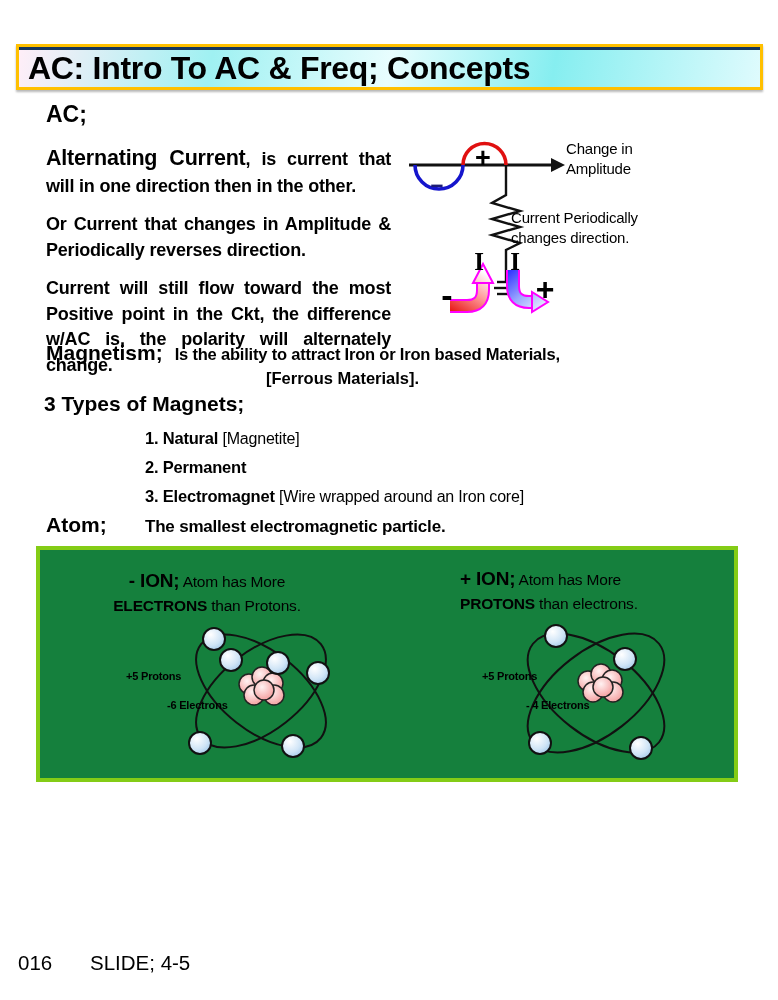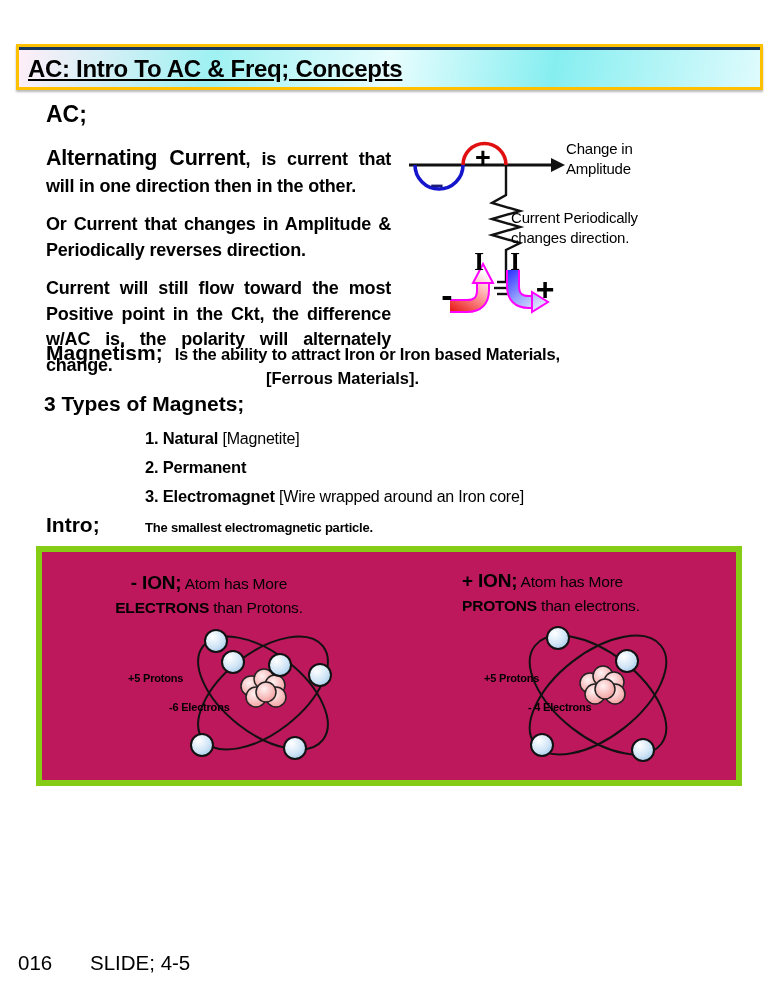--- a/index.html
+++ b/index.html
@@ -14,7 +14,7 @@
   .banner-in{border-top:3px solid #17375e;height:37px;display:flex;align-items:center;
       padding-left:9px;
       background:linear-gradient(100deg,#ffeef8 0%,#9ff1f2 26%,#e8fdfe 50%,#86eef0 72%,#dffbfd 100%);}
-  .banner-title{font-size:24px;font-weight:bold;letter-spacing:-0.3px;text-decoration:underline;}
+  .banner-title{font-size:32px;font-weight:bold;letter-spacing:-0.3px;}
 
   
   .intro{left:46px;top:101px;width:345px;}

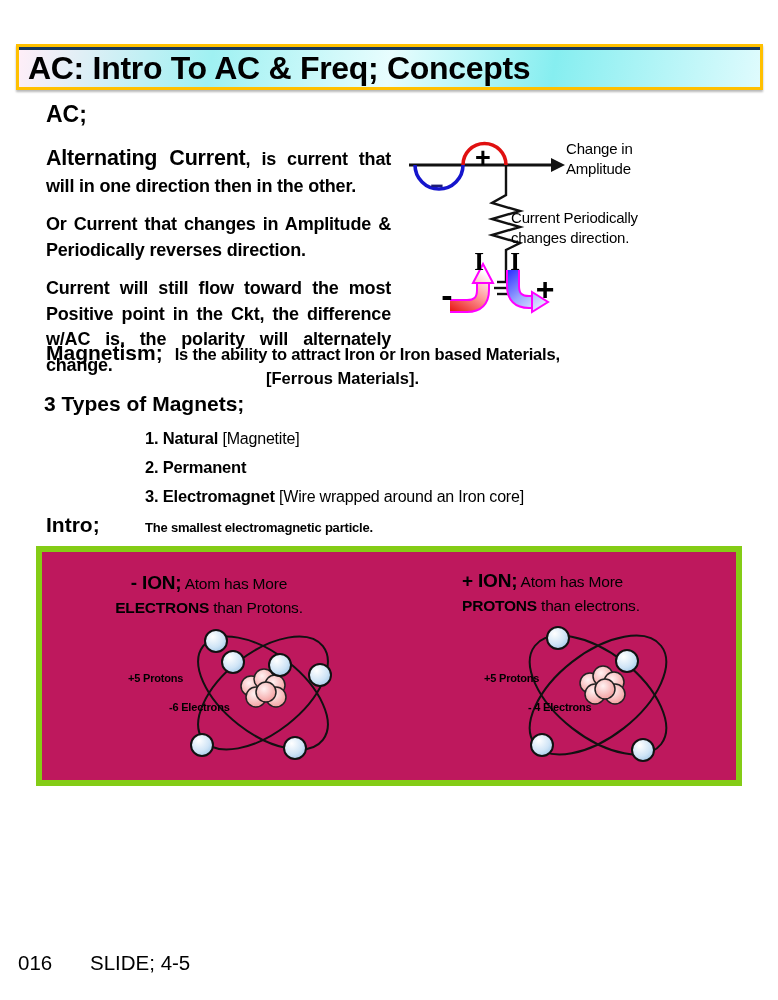--- a/index.html
+++ b/index.html
@@ -149,7 +149,7 @@
   </div>
 
   <div class="abs atom-row">
-    <h2 class="h-big">Intro;</h2>
+    <h2 class="h-big">Atom;</h2>
     <span class="atom-text">The smallest electromagnetic particle.</span>
   </div>
 

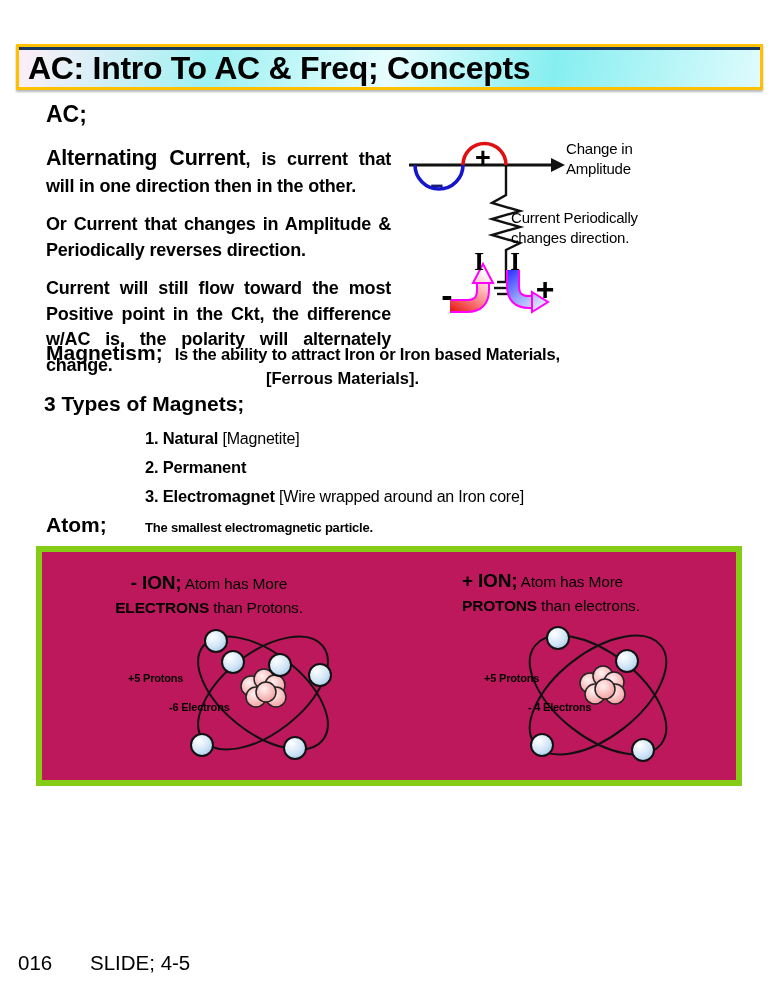--- a/index.html
+++ b/index.html
@@ -41,7 +41,7 @@
 
   .atom-row{left:46px;top:513px;display:flex;align-items:baseline;}
   .atom-row h2{min-width:99px;}
-  .atom-text{font-size:13px;font-weight:bold;letter-spacing:-0.2px;}
+  .atom-text{font-size:17px;font-weight:bold;letter-spacing:-0.2px;}
 
   
   .ion-box{left:36px;top:546px;width:694px;height:228px;border:6px solid #84cc16;background:#be185d;}

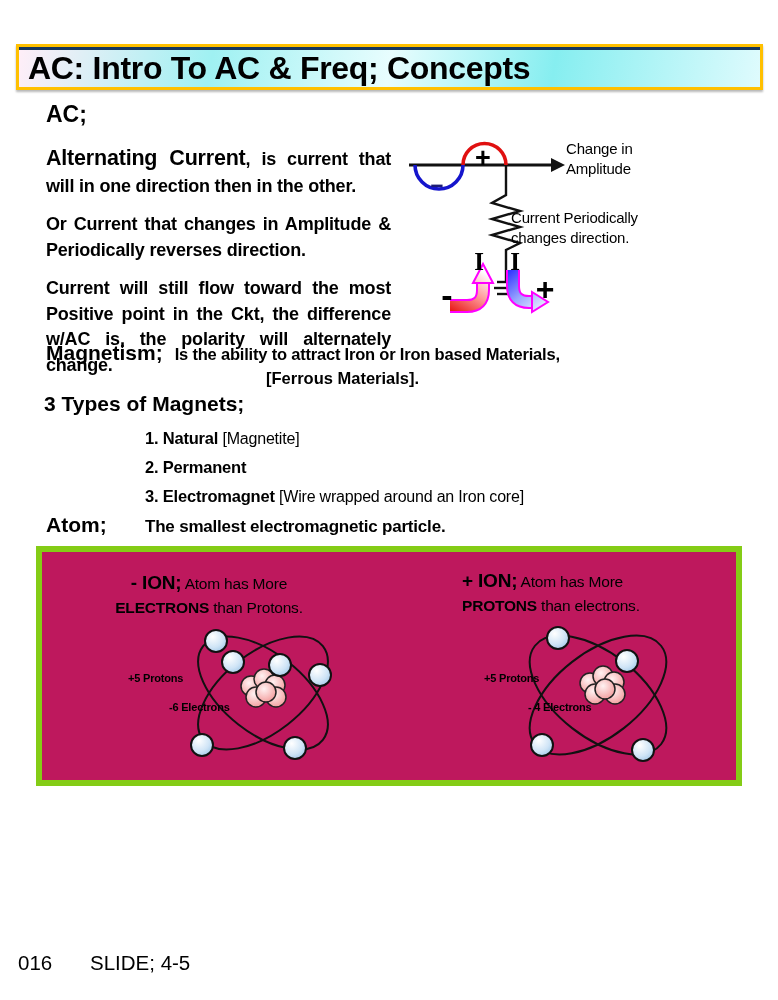--- a/index.html
+++ b/index.html
@@ -44,7 +44,7 @@
   .atom-text{font-size:17px;font-weight:bold;letter-spacing:-0.2px;}
 
   
-  .ion-box{left:36px;top:546px;width:694px;height:228px;border:6px solid #84cc16;background:#be185d;}
+  .ion-box{left:36px;top:546px;width:694px;height:228px;border:4px solid #84cc16;background:#15803d;}
   .ion-head{font-size:15.5px;line-height:1.45;letter-spacing:-0.2px;}
   .ion-head .ion-lead{font-size:19px;font-weight:bold;}
   .ion-head b{font-weight:bold;}

